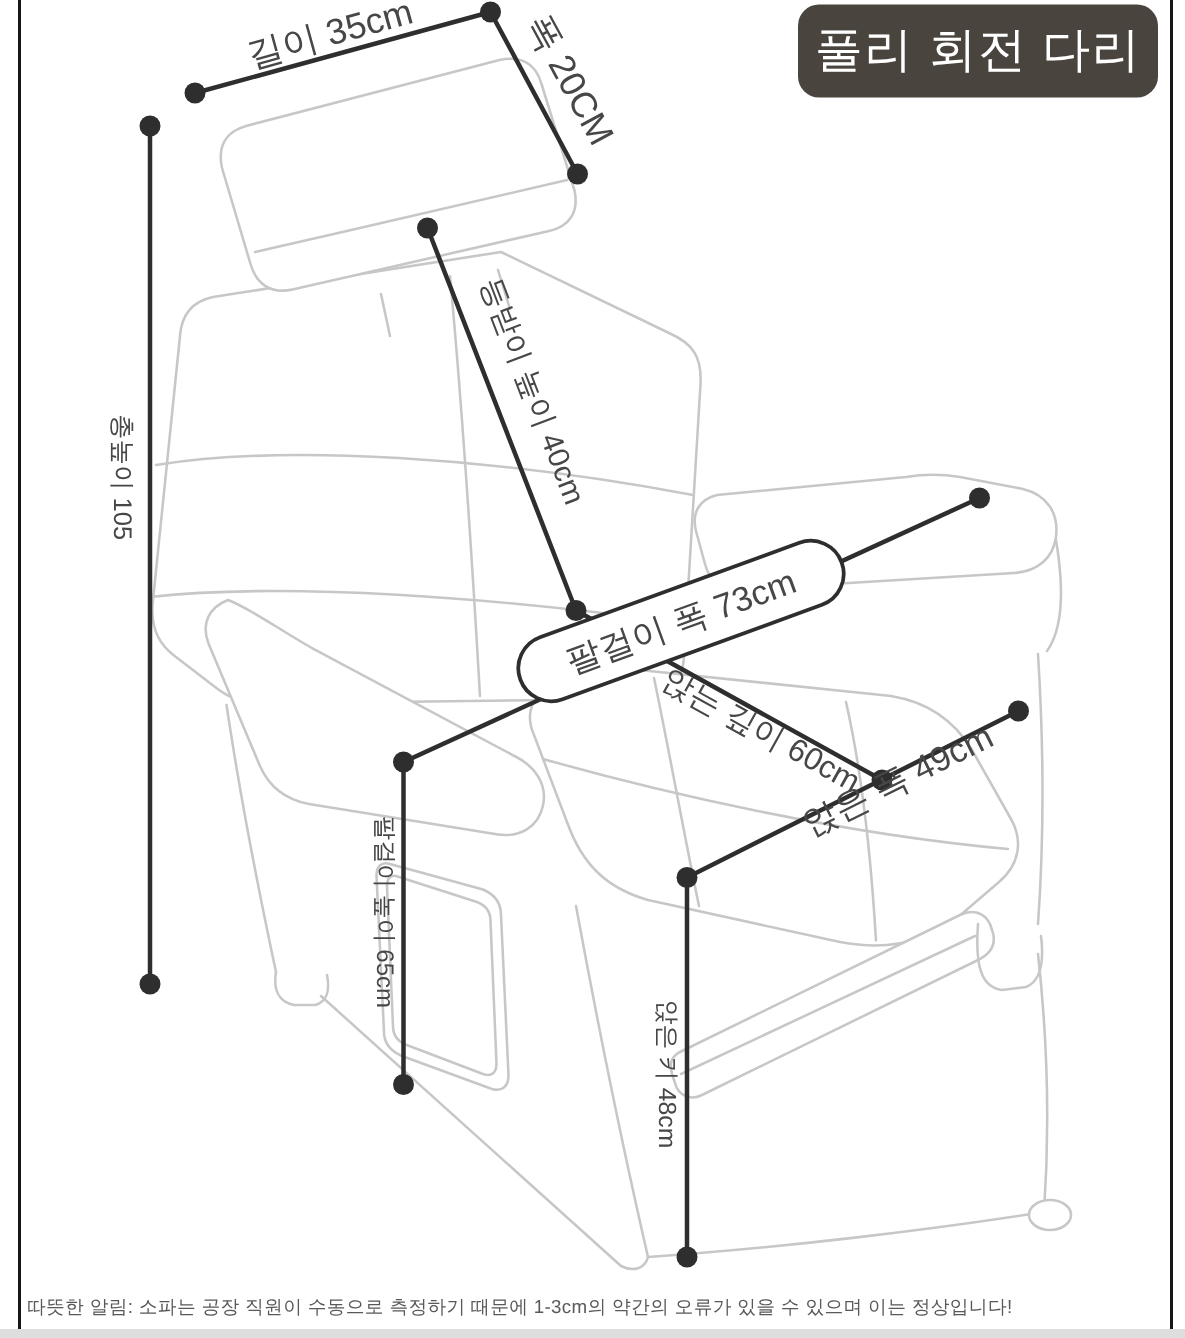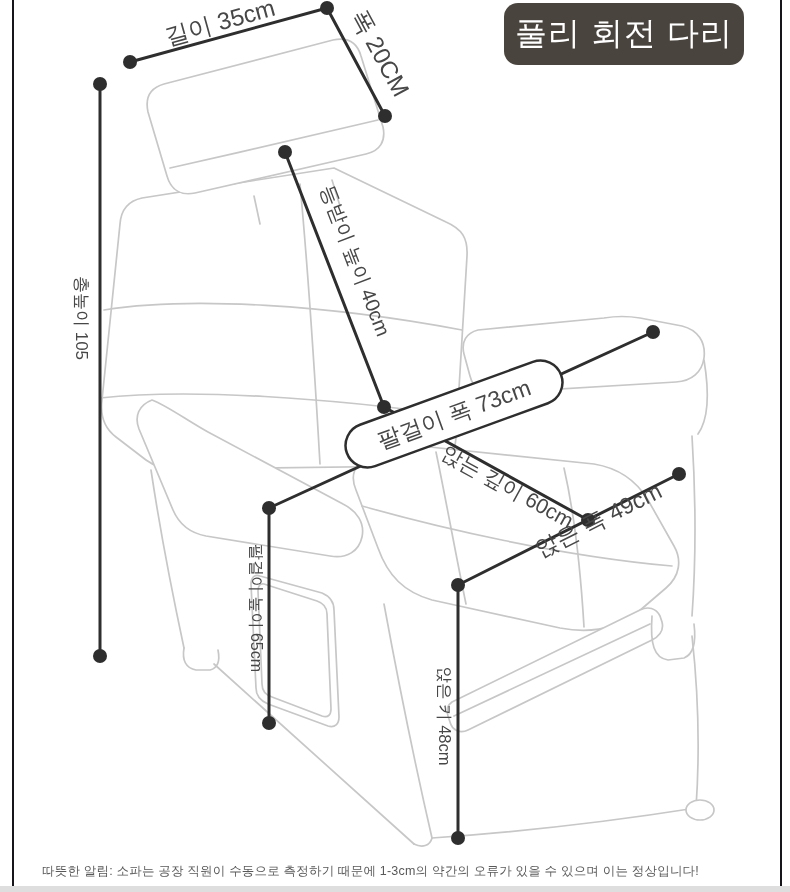--- a/index.html
+++ b/index.html
@@ -11,7 +11,7 @@
   .edge-left{left:12px;}
   .edge-right{left:780px;}
   .badge{
-    position:absolute;left:504px;top:3px;width:240px;height:62px;
+    position:absolute;left:532px;top:3px;width:240px;height:62px;
     background:#4a443e;border-radius:14px;color:#ffffff;
     font-size:32px;font-weight:500;letter-spacing:1px;
     display:flex;align-items:center;justify-content:center;

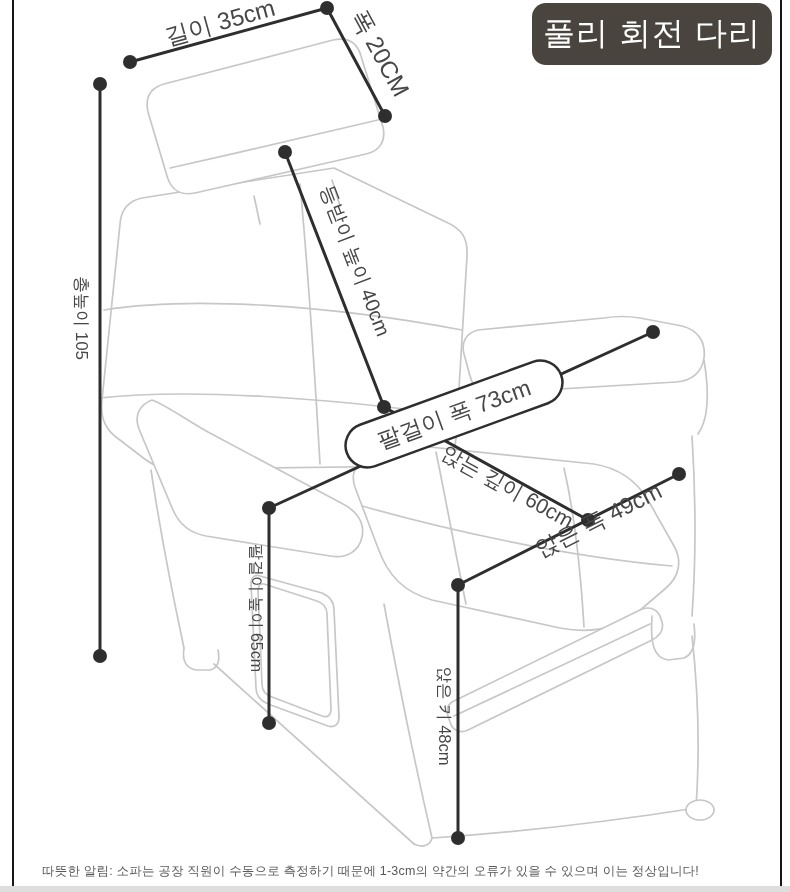--- a/index.html
+++ b/index.html
@@ -17,7 +17,7 @@
     display:flex;align-items:center;justify-content:center;
   }
   .notice{
-    position:absolute;left:42px;top:863px;width:720px;
+    position:absolute;left:18px;top:863px;width:720px;
     font-size:12.5px;color:#595959;letter-spacing:0.2px;white-space:nowrap;
   }
   .bottom-strip{

